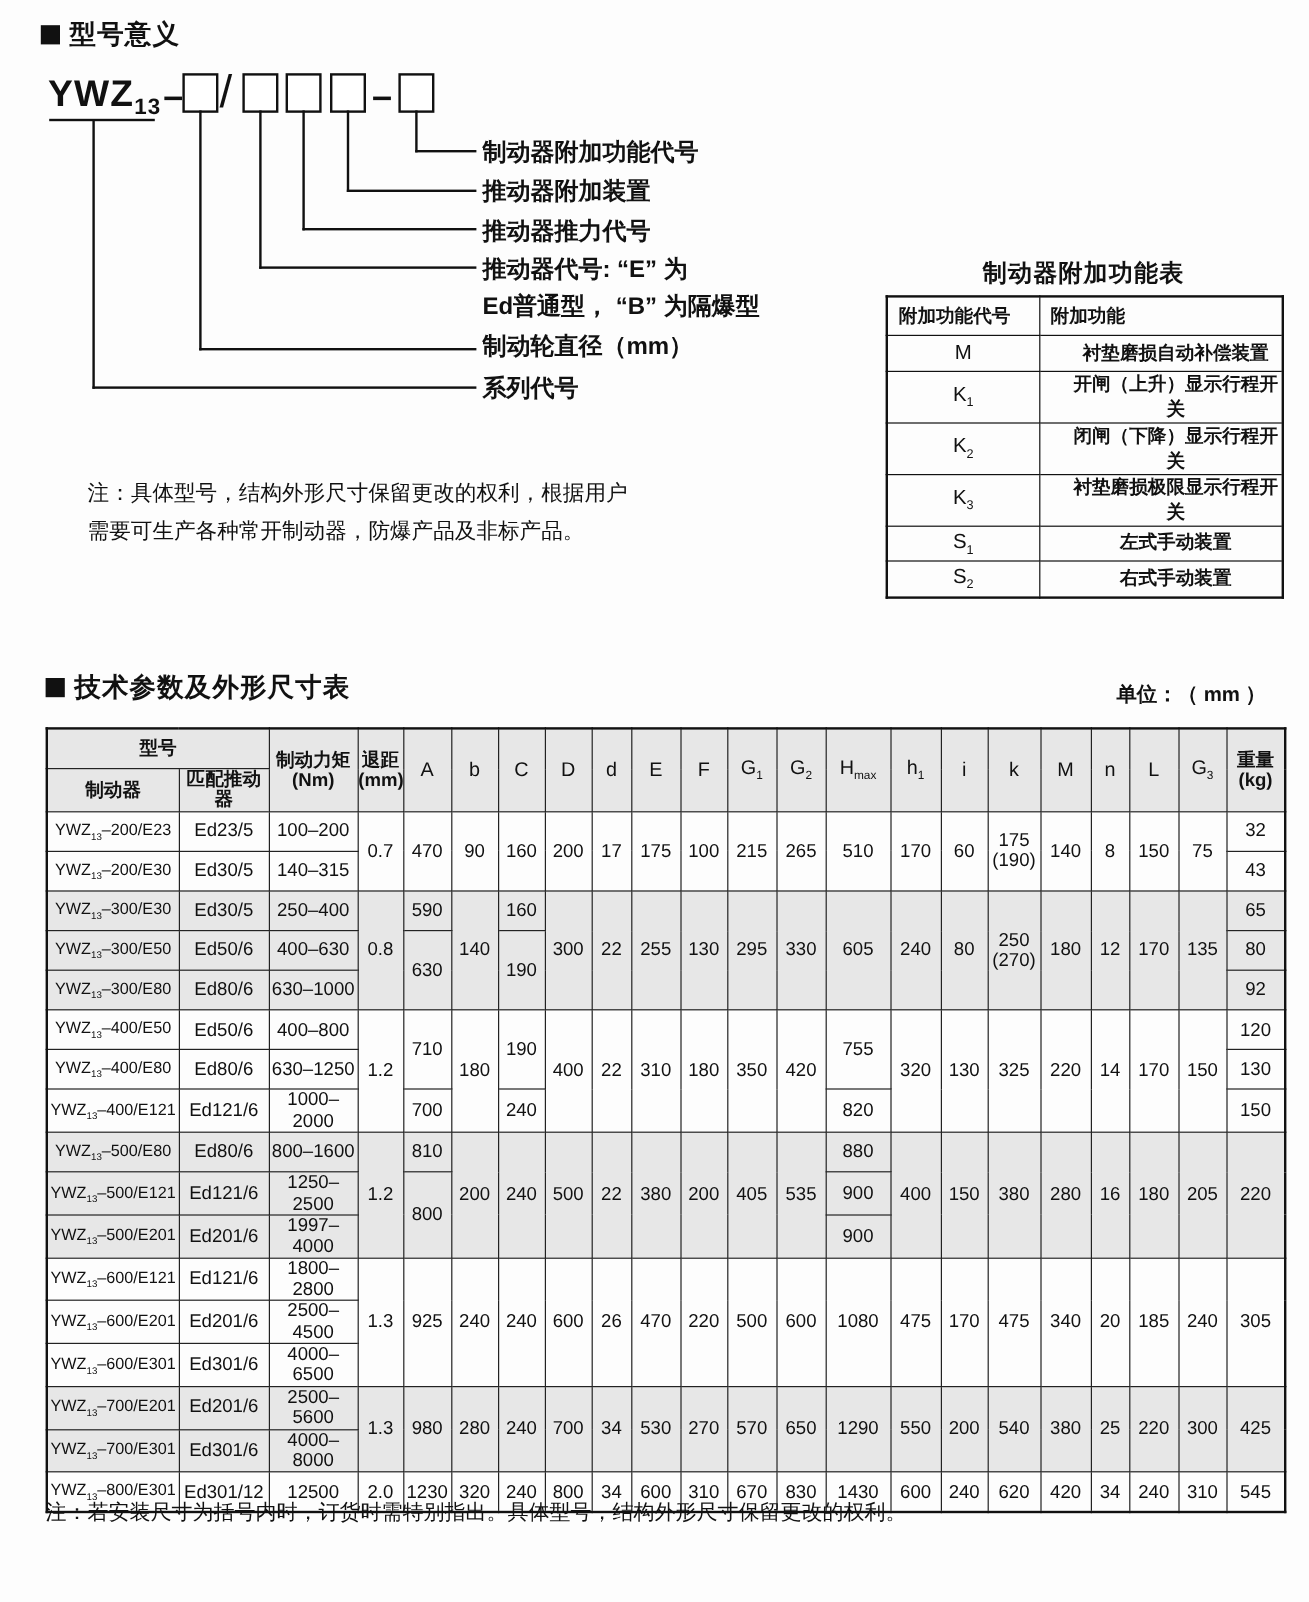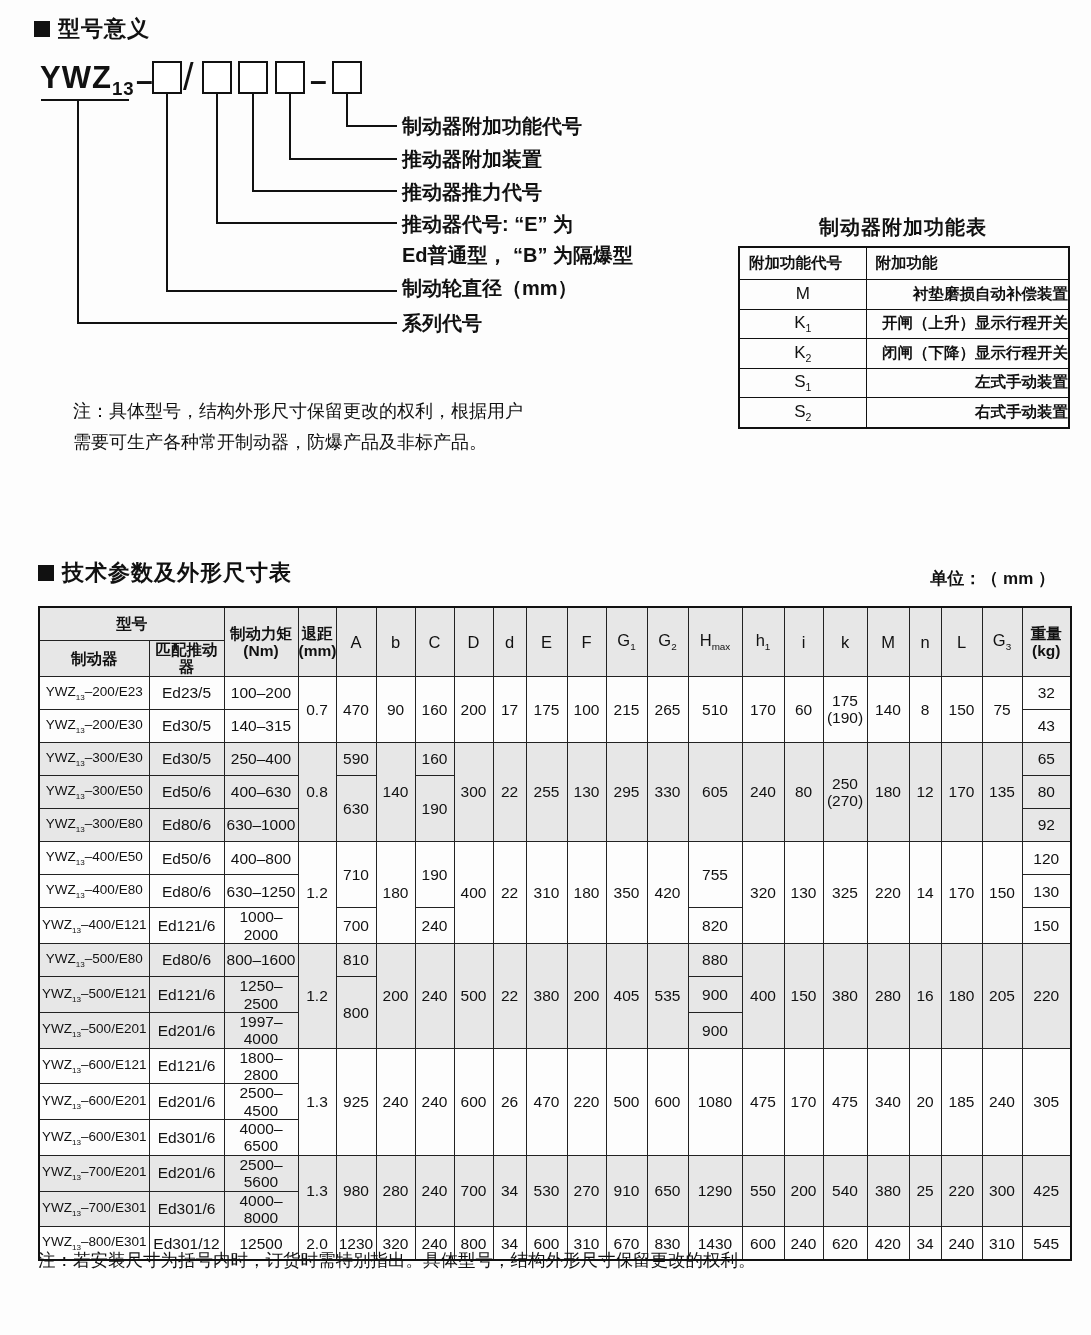--- a/index.html
+++ b/index.html
@@ -35,7 +35,7 @@
   table.ft td{height:28.5px;font-size:15.5px;font-weight:600;}
   table.ft td.ft-code{text-align:center;font-size:17px;font-weight:500;font-family:"Liberation Sans",sans-serif;}
   table.ft td.ft-code sub{font-size:62%;}
-  table.ft td.ft-desc{text-align:right;padding-left:9px;}
+  table.ft td.ft-desc{text-align:center;padding-left:25px;}
   
   .unit{position:absolute;left:830px;top:567px;width:225px;text-align:right;font-size:17px;font-weight:600;}
   

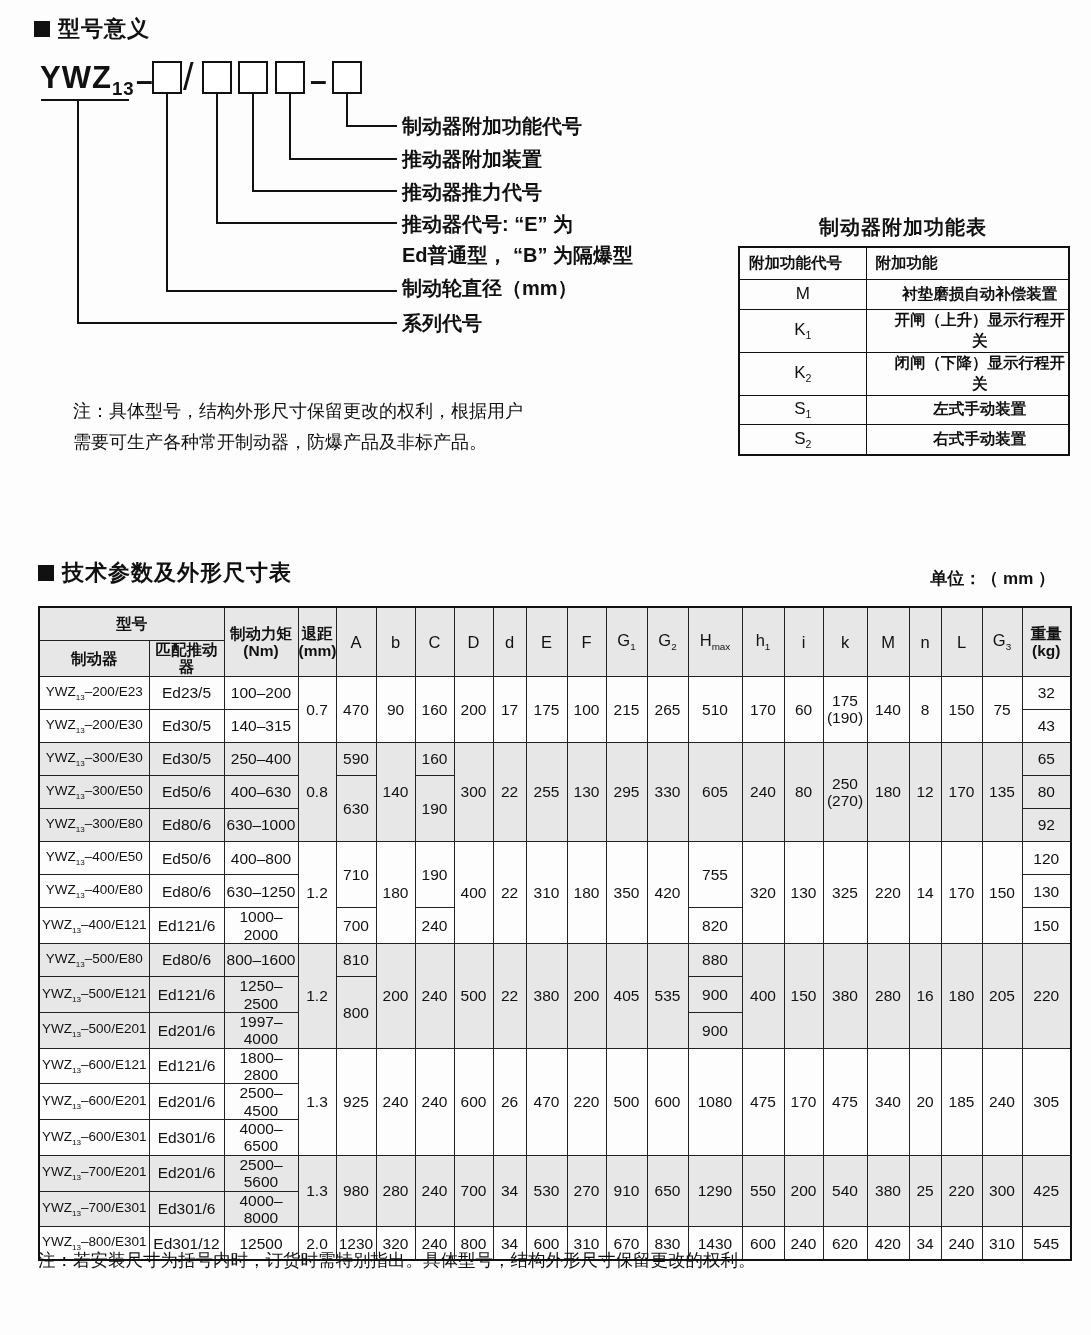--- a/index.html
+++ b/index.html
@@ -117,6 +117,10 @@
         <tr>
           <td class="ft-code">K<sub>2</sub></td>
           <td class="ft-desc">闭闸（下降）显示行程开关</td>
+        </tr>
+        <tr>
+          <td class="ft-code">K<sub>3</sub></td>
+          <td class="ft-desc">衬垫磨损极限显示行程开关</td>
         </tr>
         <tr>
           <td class="ft-code">S<sub>1</sub></td>

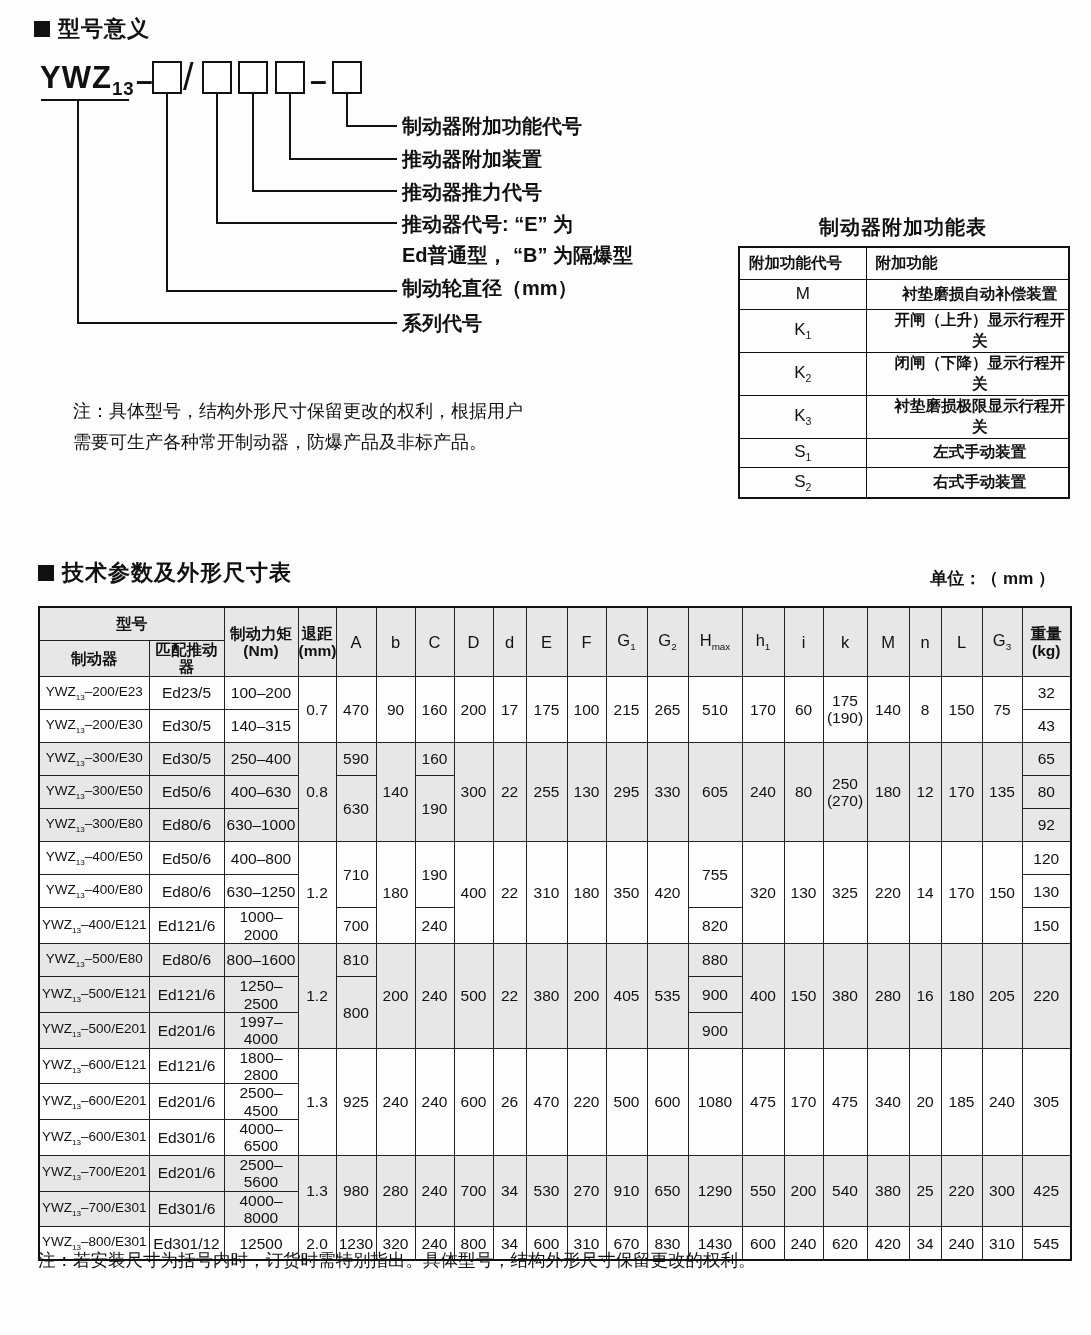--- a/index.html
+++ b/index.html
@@ -389,7 +389,7 @@
           <td rowspan="2">34</td>
           <td rowspan="2">530</td>
           <td rowspan="2">270</td>
-          <td rowspan="2">910</td>
+          <td rowspan="2">570</td>
           <td rowspan="2">650</td>
           <td rowspan="2">1290</td>
           <td rowspan="2">550</td>

